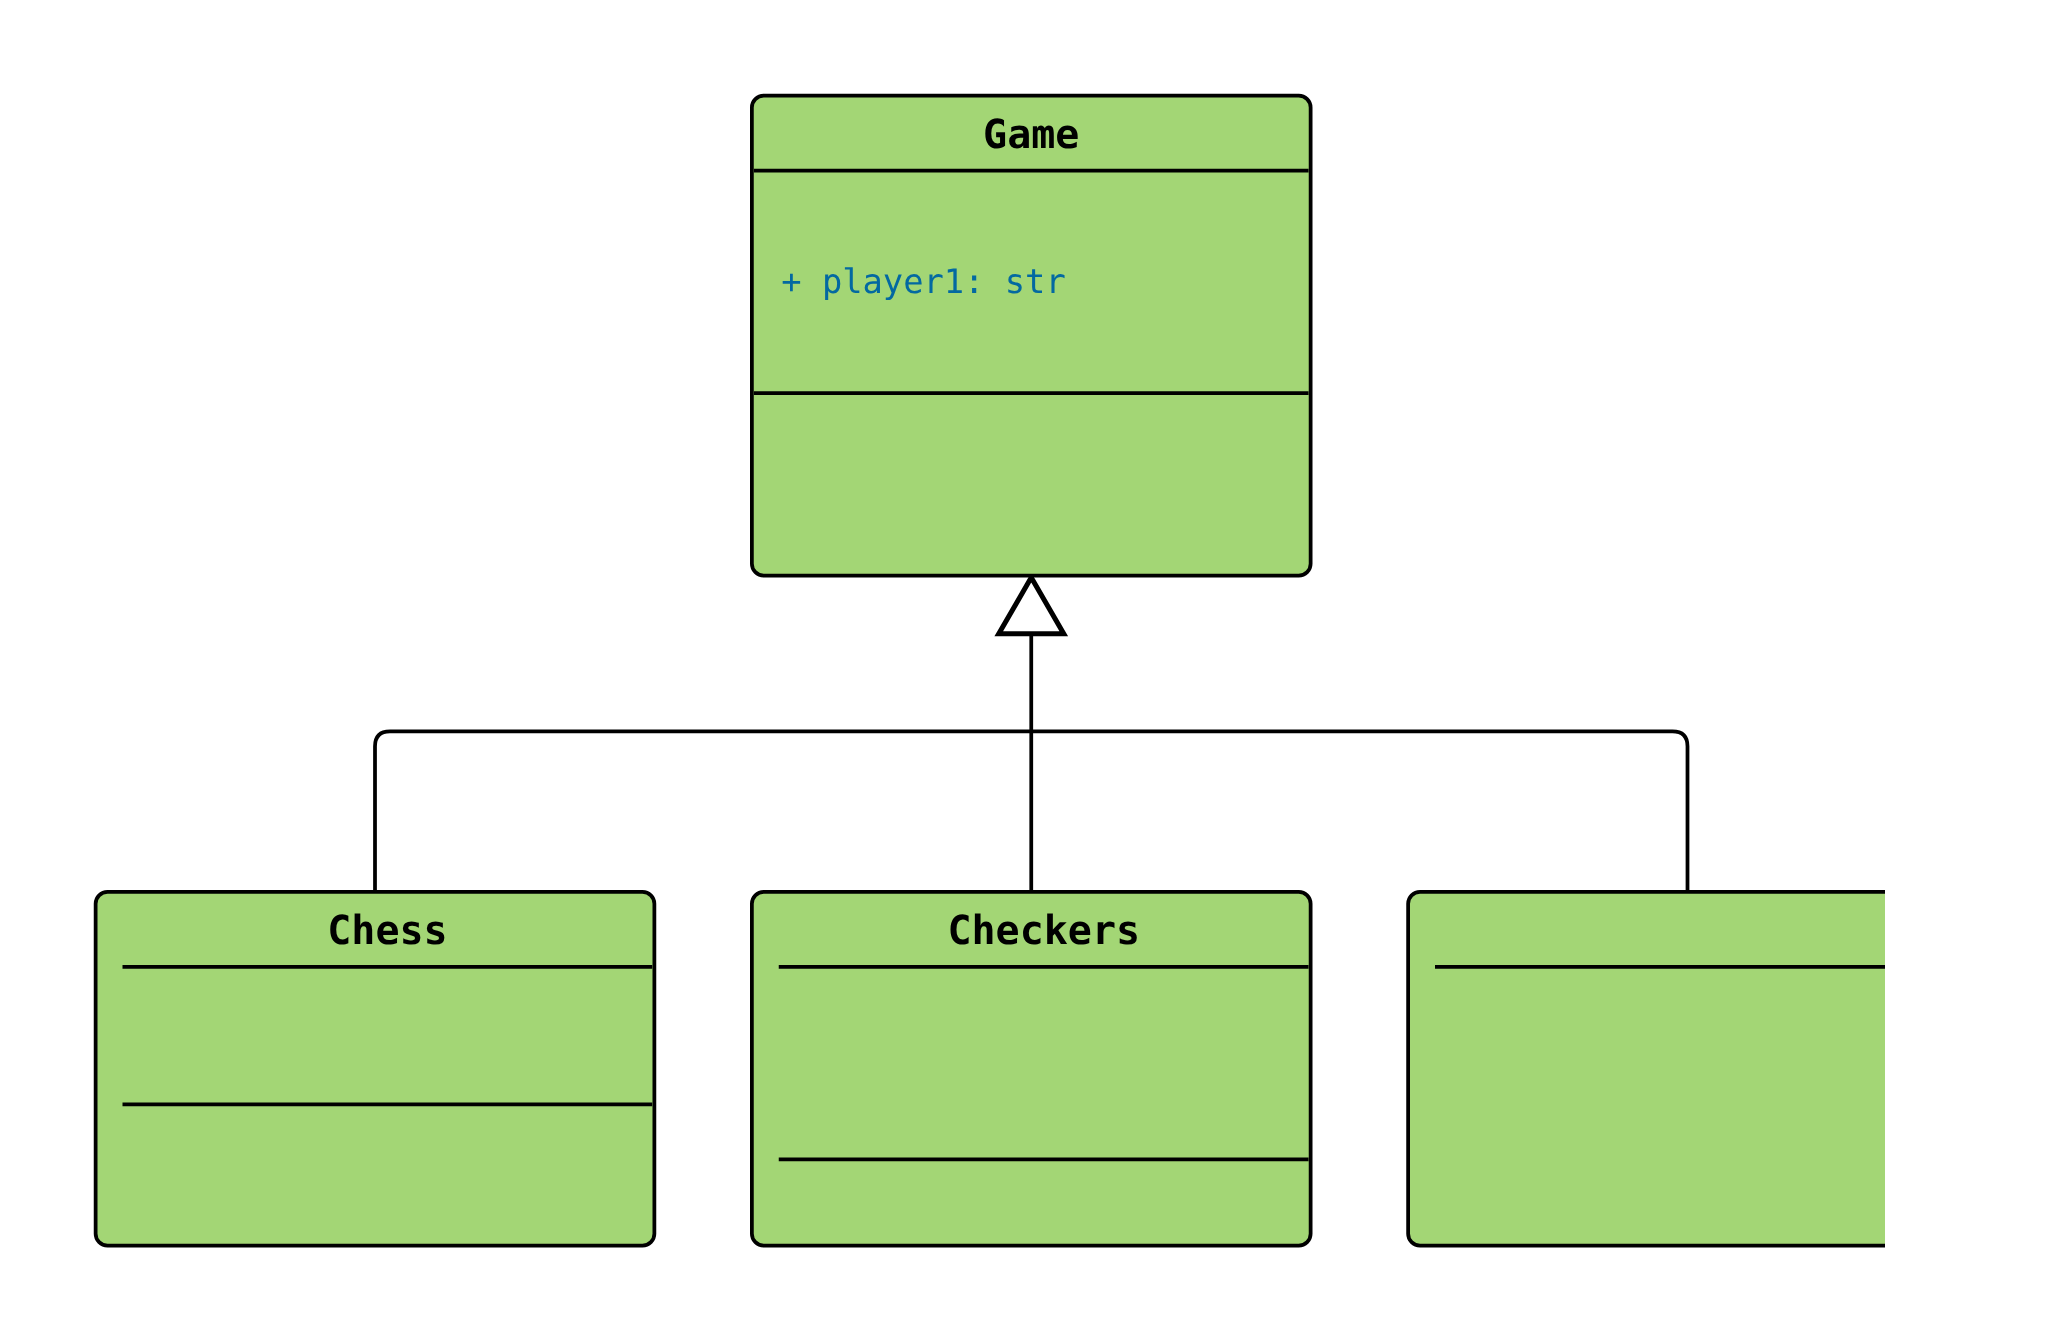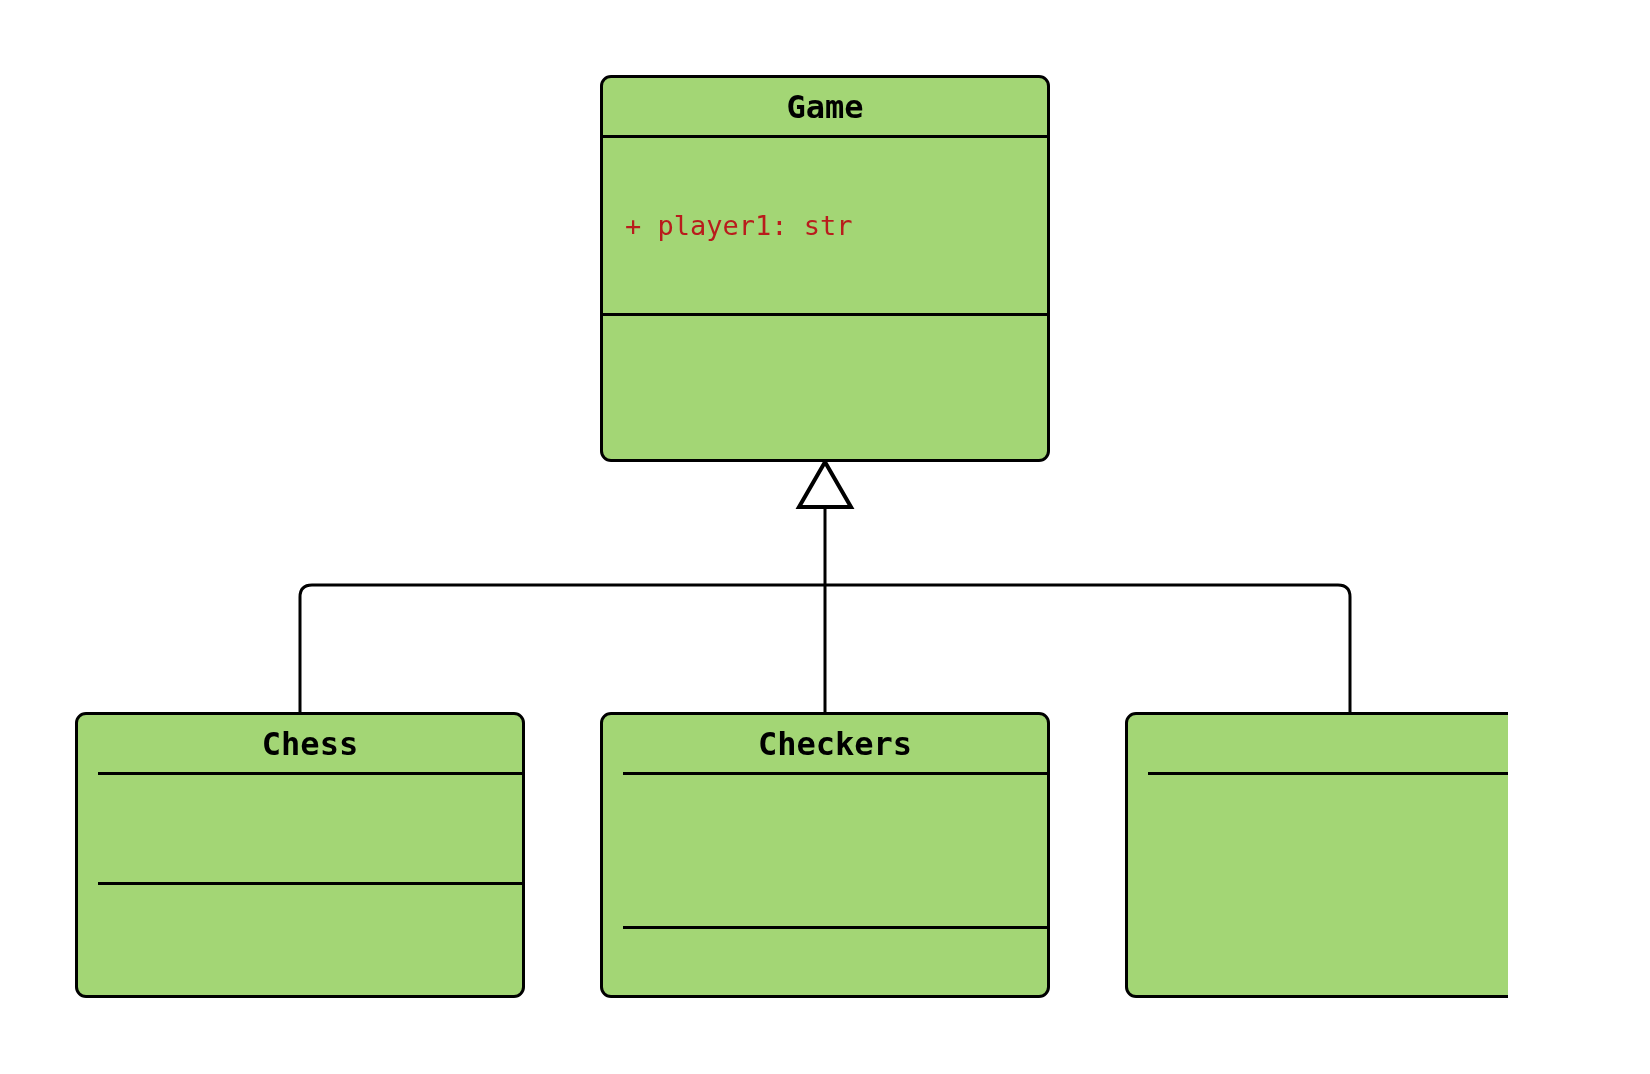--- a/index.html
+++ b/index.html
@@ -64,7 +64,7 @@
   .member {
     font-size: 27px;
     line-height: 32px;
-    color: #b91c1c;
+    color: #0369a1;
     white-space: pre;
   }
 </style>

